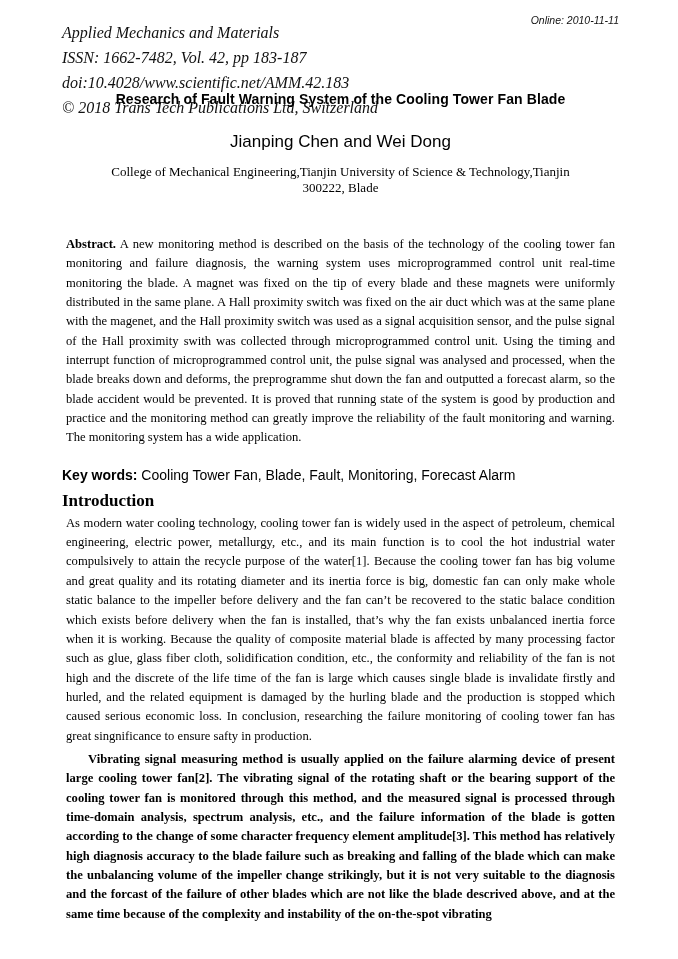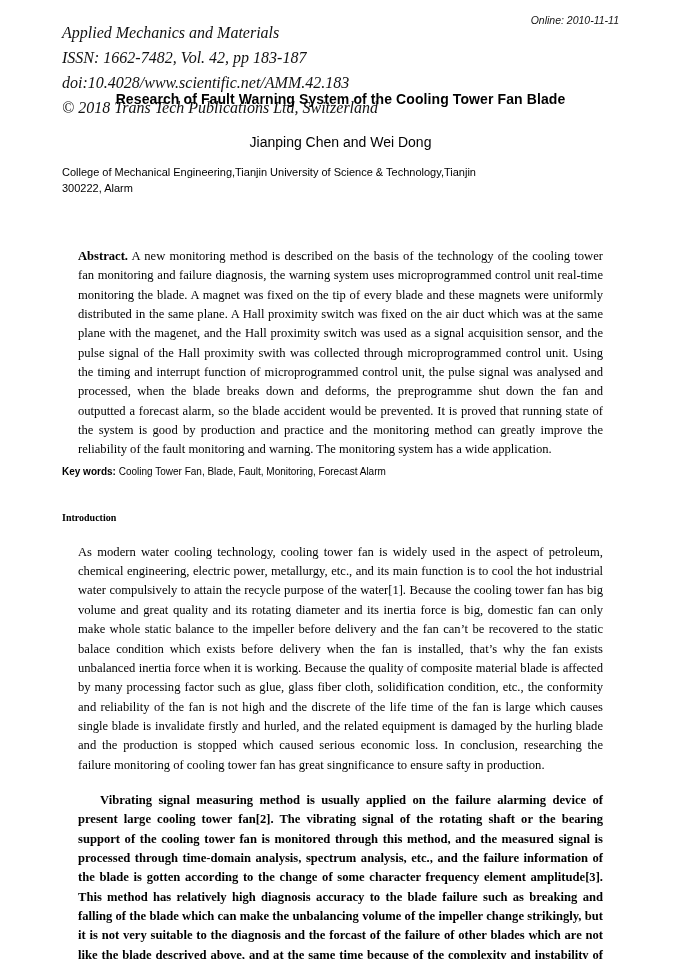--- a/index.html
+++ b/index.html
@@ -69,7 +69,7 @@
     top: 133px;
     text-align: center;
     font-family: "Liberation Sans", "DejaVu Sans", sans-serif;
-    font-size: 14px;
+    font-size: 17px;
     line-height: 18px;
     color: #000;
   }

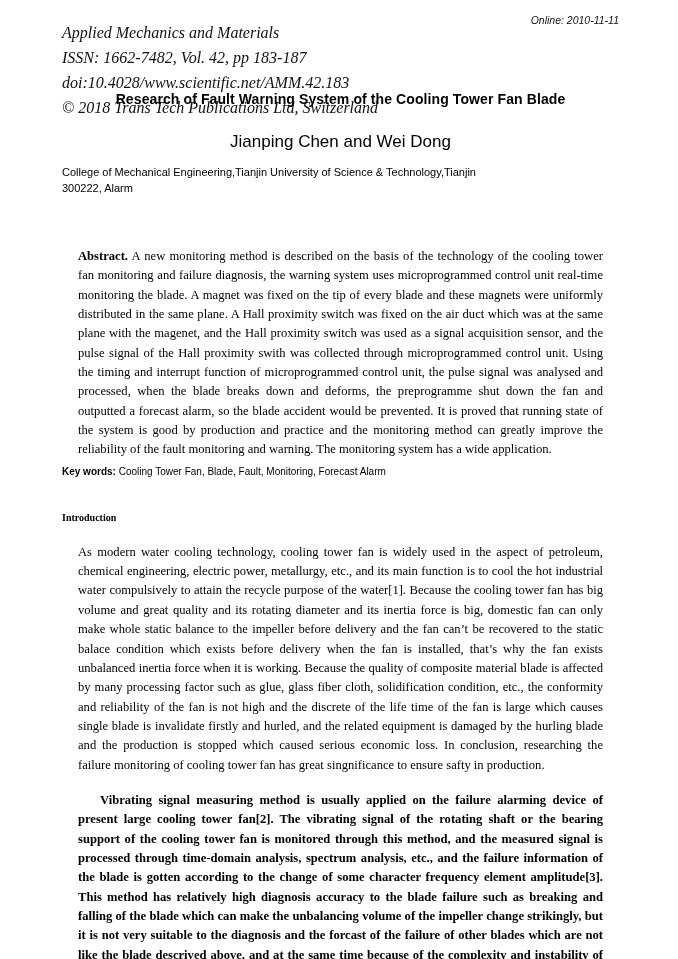--- a/index.html
+++ b/index.html
@@ -80,8 +80,9 @@
     left: 62px;
     right: 59px;
     top: 164px;
-    font-family: Liberation Sans, sans-serif;
-    font-size: 11px;
+    text-align: center;
+    font-family: Liberation Serif, serif;
+    font-size: 13px;
     line-height: 16.2px;
     color: #000;
   }

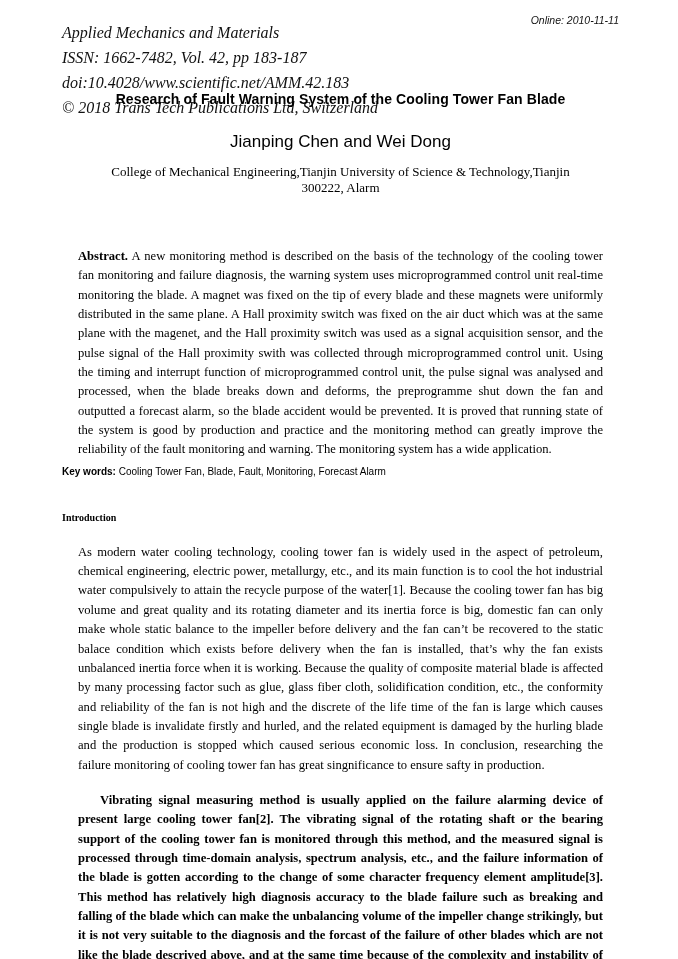--- a/index.html
+++ b/index.html
@@ -152,7 +152,7 @@
 
   <div class="affiliation">
     <div>College of Mechanical Engineering,Tianjin University of Science &amp; Technology,Tianjin</div>
-    <div>300222, Alarm</div>
+    <div>300222, Blade</div>
   </div>
 
   <div class="body-col">

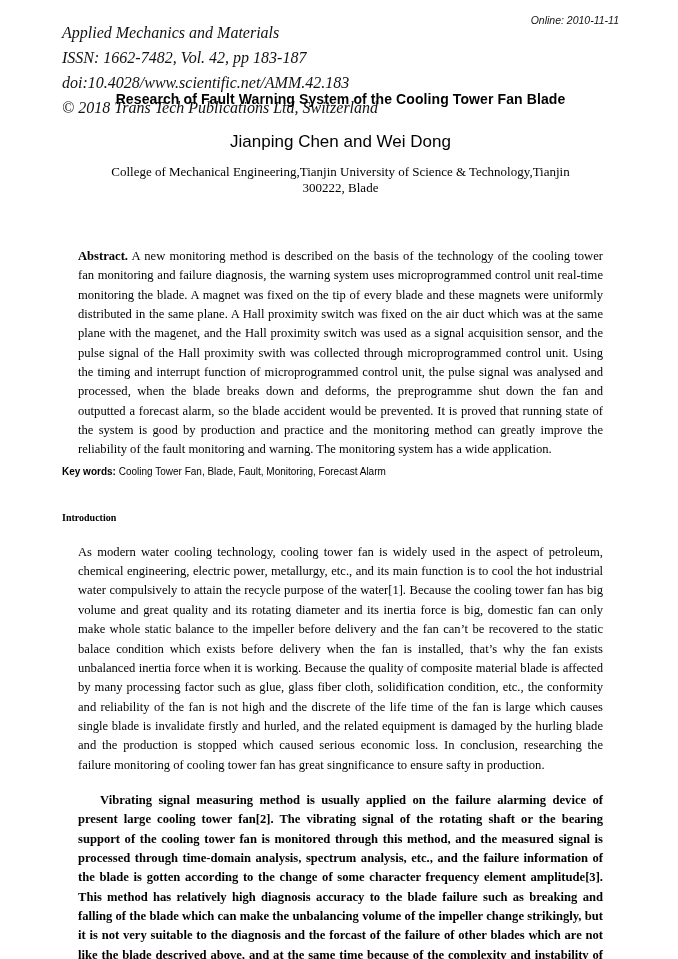--- a/index.html
+++ b/index.html
@@ -97,7 +97,7 @@
   }
 
   p.para {
-    margin: 16px;
+    margin: 4px;
     font-family: "Liberation Serif", "DejaVu Serif", serif;
     font-size: 12.6px;
     line-height: 19.35px;

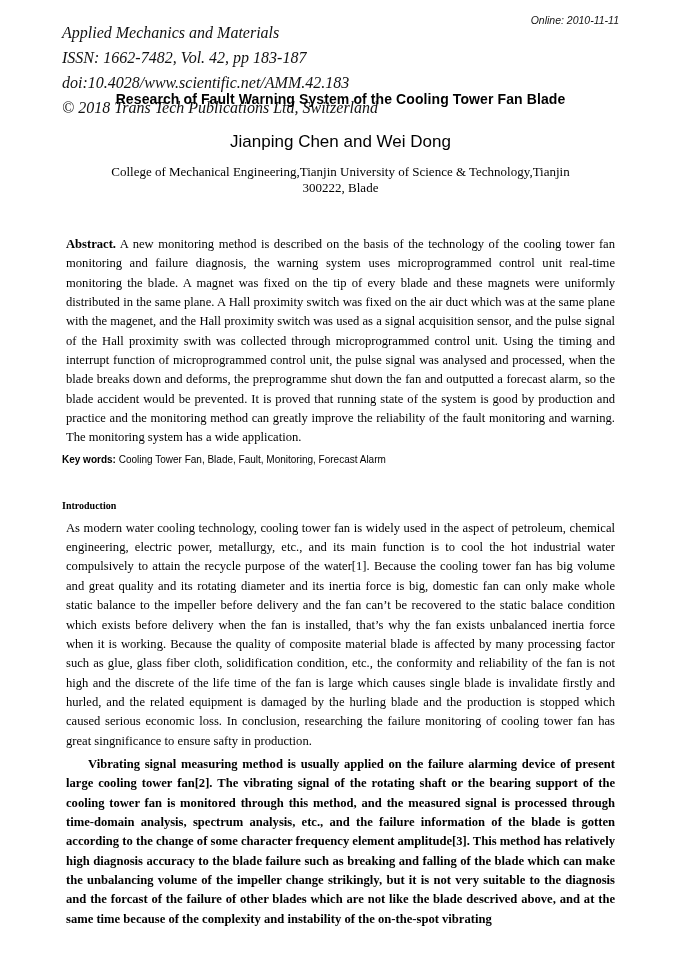--- a/index.html
+++ b/index.html
@@ -109,9 +109,9 @@
   .lead { font-weight: bold; }
 
   .keywords {
-    margin-top: 4px;
+    margin-top: 19px;
     font-family: "Liberation Sans", "DejaVu Sans", sans-serif;
-    font-size: 10px;
+    font-size: 14px;
     line-height: 16px;
     color: #000;
   }

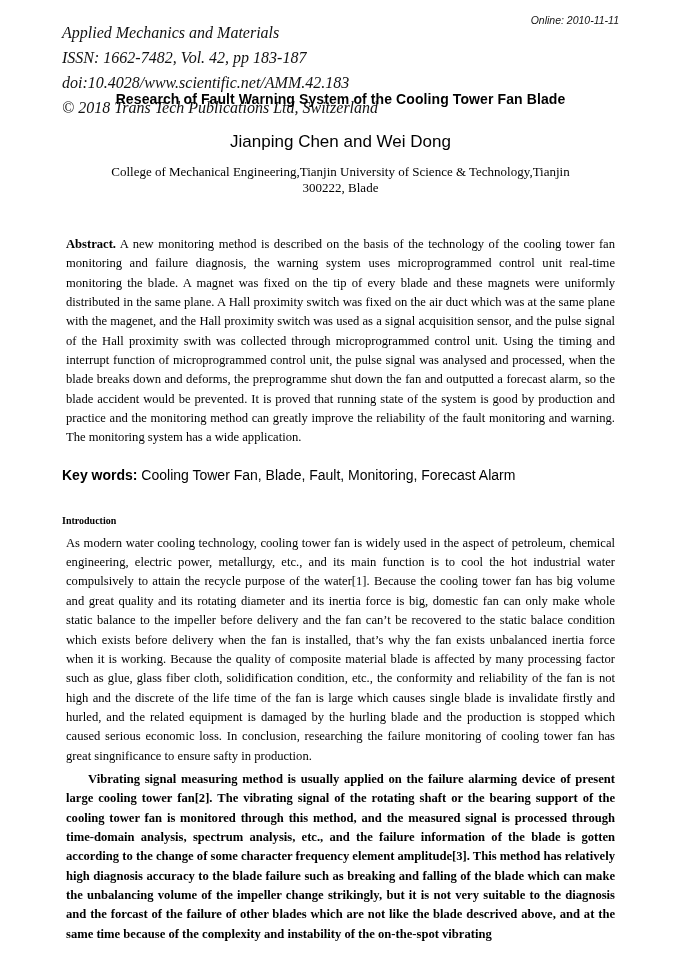--- a/index.html
+++ b/index.html
@@ -118,11 +118,11 @@
   .keywords .kw-label { font-weight: bold; }
 
   .section-head {
-    margin-top: 29px;
+    margin-top: 9px;
     margin-bottom: 1px;
     font-family: "Liberation Serif", "DejaVu Serif", serif;
     font-weight: bold;
-    font-size: 10px;
+    font-size: 17px;
     line-height: 18px;
     color: #000;
   }

